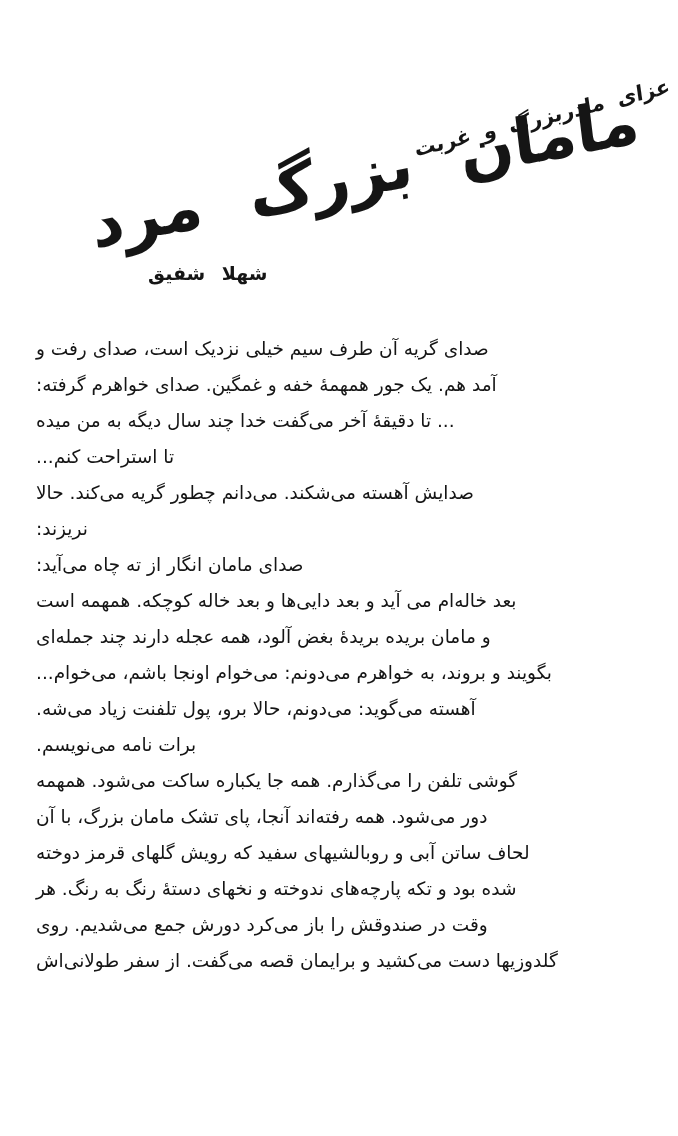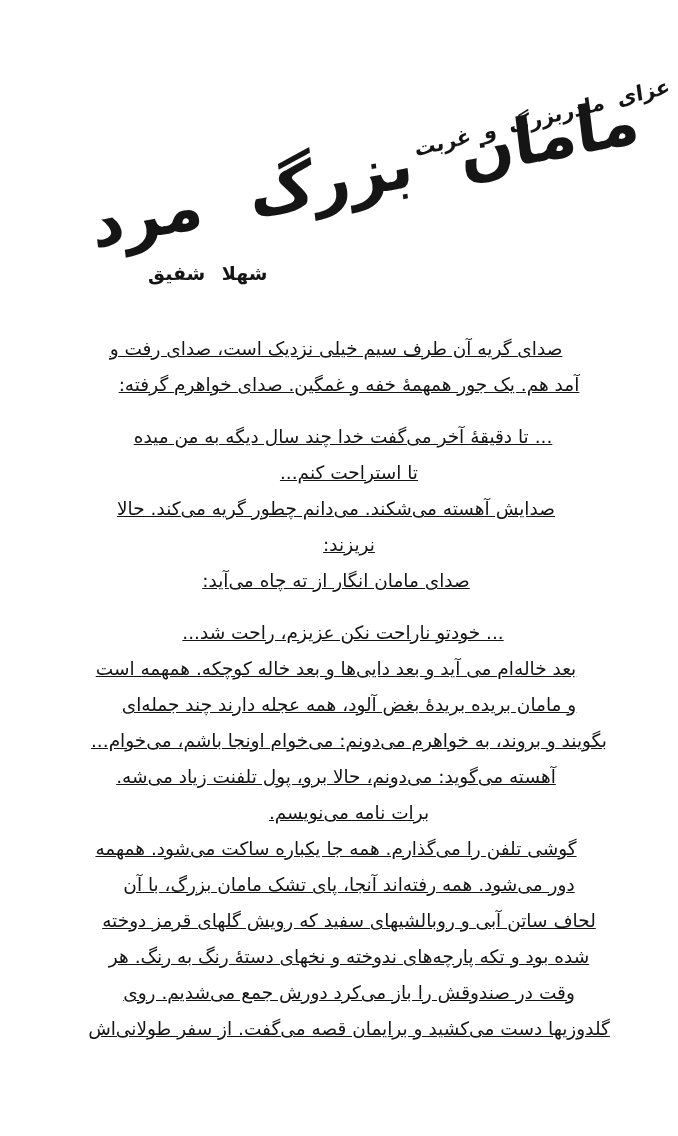--- a/index.html
+++ b/index.html
@@ -42,9 +42,8 @@
     direction:rtl; font-size:18.5px; line-height:36px;
   }
   .line {
-    white-space:nowrap; text-align:center; height:36px;
+    white-space:nowrap; text-align:left; height:36px;
     overflow:visible;
-    text-decoration:underline;
   }
   .line.indent-p { padding-right:26px; } 
   .line.indent-d { padding-right:12px;margin-top:16px; } 

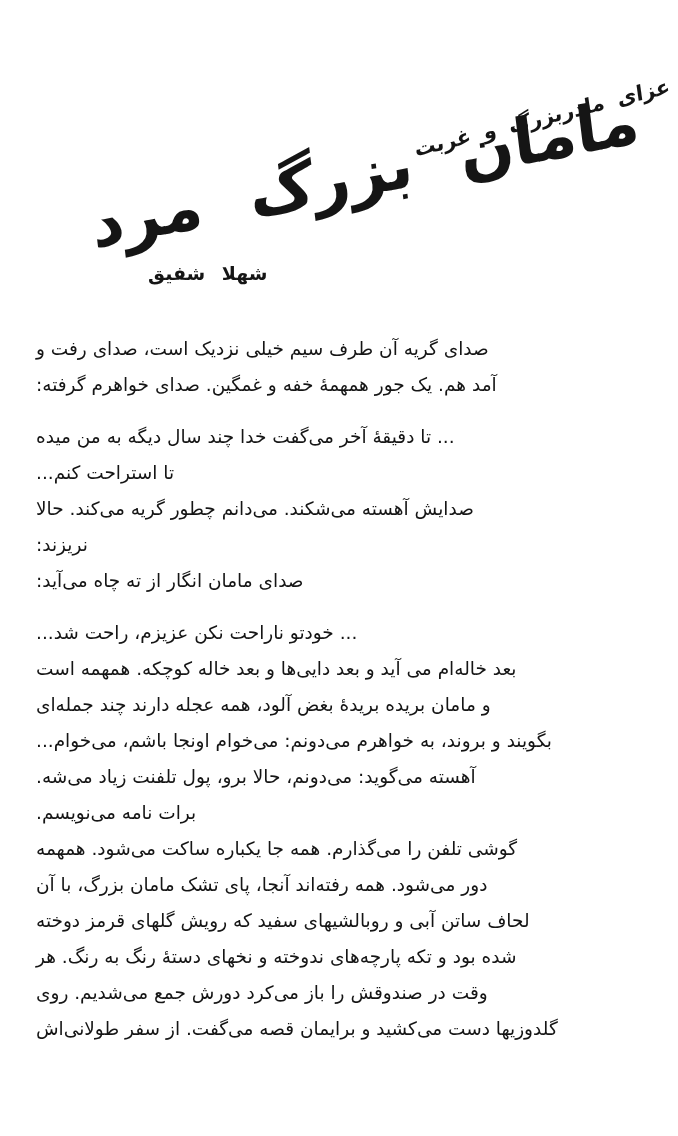--- a/index.html
+++ b/index.html
@@ -46,7 +46,7 @@
     overflow:visible;
   }
   .line.indent-p { padding-right:26px; } 
-  .line.indent-d { padding-right:12px;margin-top:16px; } 
+  .line.indent-d { padding-right:12px; } 
 </style>
 </head>
 <body>

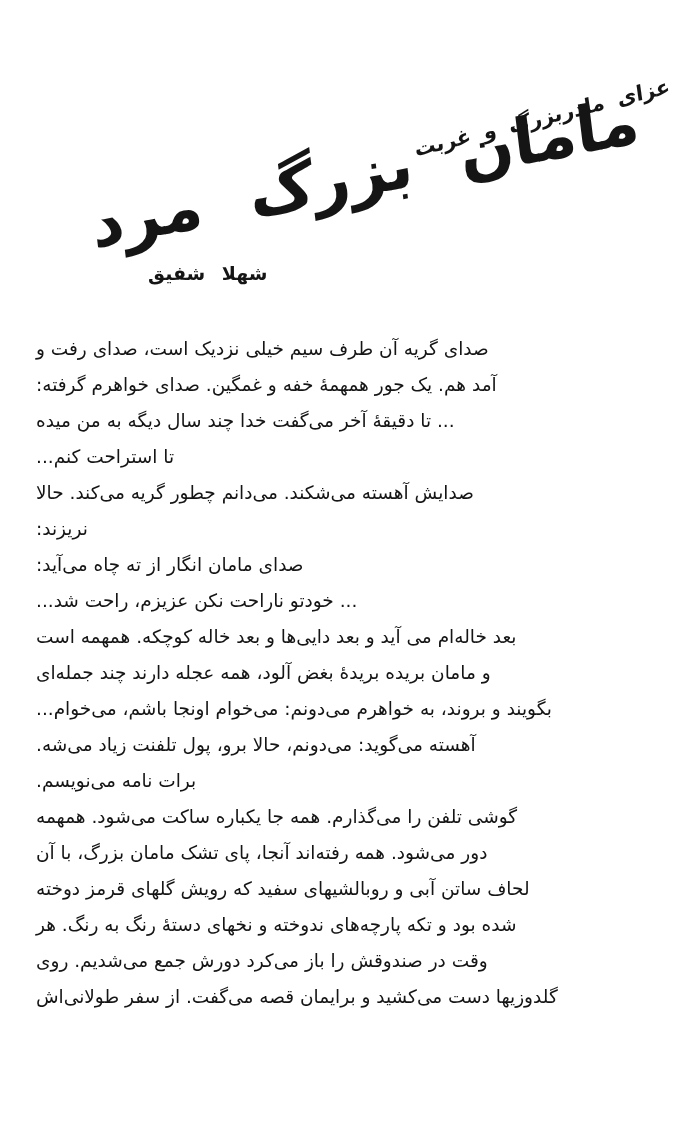--- a/index.html
+++ b/index.html
@@ -67,7 +67,6 @@
       <div class="line indent-p">صدایش آهسته می‌شکند. می‌دانم چطور گریه می‌کند. حالا</div>
       <div class="line">نریزند:</div>
       <div class="line indent-p">صدای مامان انگار از ته چاه می‌آید:</div>
-      <div class="line indent-d">... خودتو ناراحت نکن عزیزم، راحت شد...</div>
       <div class="line indent-p">بعد خاله‌ام می آید و بعد دایی‌ها و بعد خاله کوچکه. همهمه است</div>
       <div class="line">و مامان بریده بریدهٔ بغض آلود، همه عجله دارند چند جمله‌ای</div>
       <div class="line">بگویند و بروند، به خواهرم می‌دونم: می‌خوام اونجا باشم، می‌خوام...</div>

